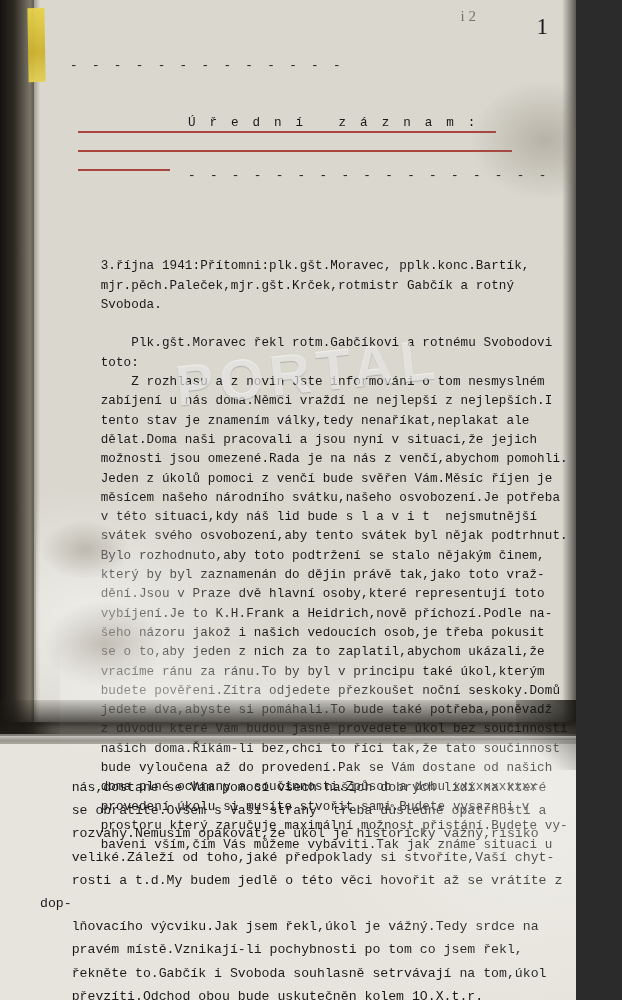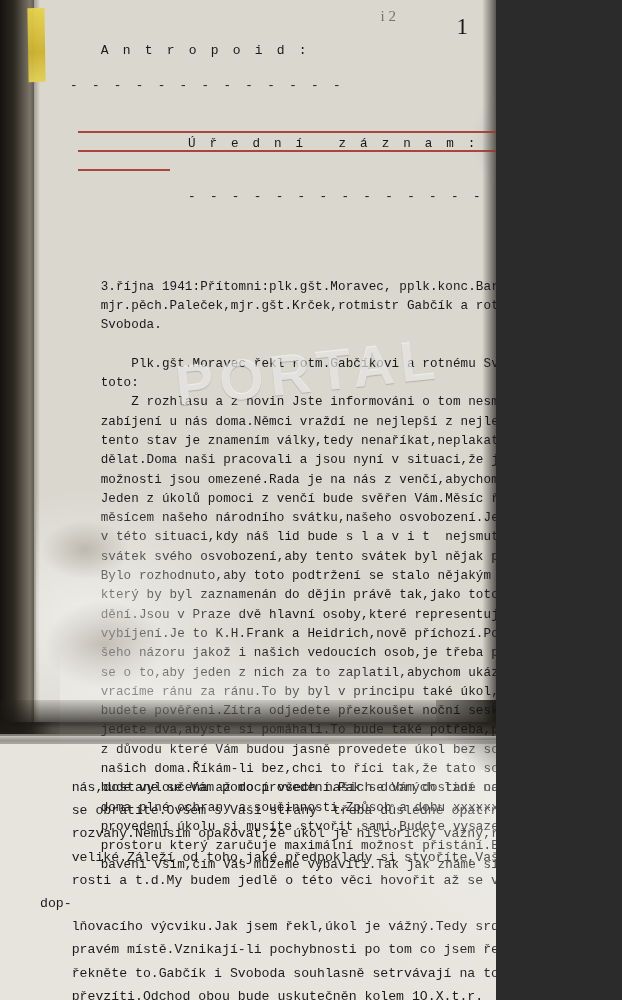--- a/index.html
+++ b/index.html
@@ -15,7 +15,7 @@
   }
   .page {
     position: relative;
-    width: 496px;
+    width: 576px;
     height: 1000px;
     background: #cfcfc8;
     overflow: hidden;

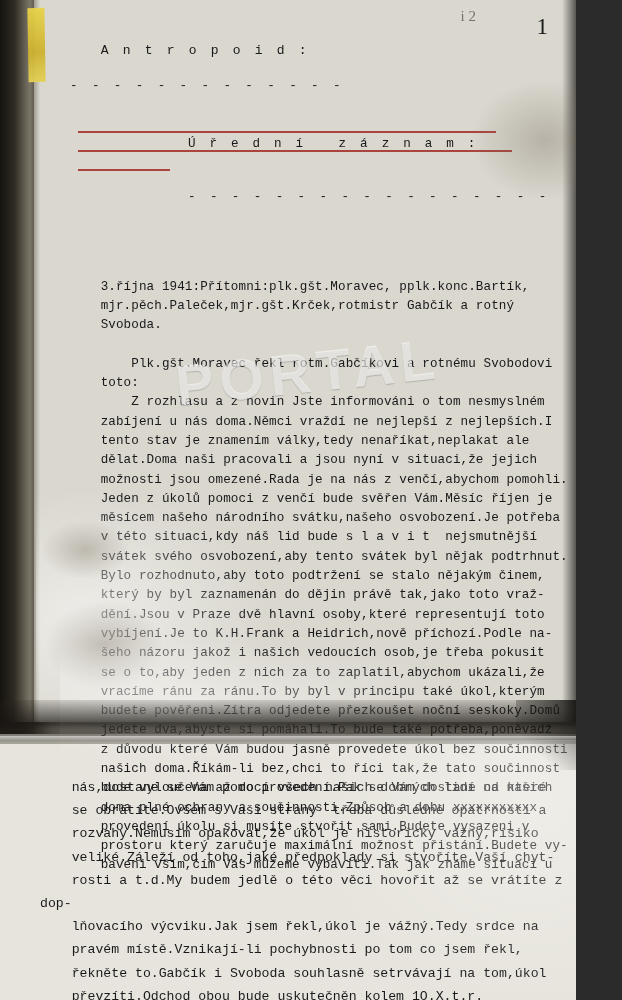--- a/index.html
+++ b/index.html
@@ -220,7 +220,6 @@
   <div class="page-number">1</div>
 
   <div class="doc-text">
-    <span class="title">A n t r o p o i d :</span>
     <span class="title-underline">- - - - - - - - - - - - -</span>
     <span class="subtitle">Ú ř e d n í   z á z n a m :</span>
     <span class="subtitle-underline">- - - - - - - - - - - - - - - - -</span>

